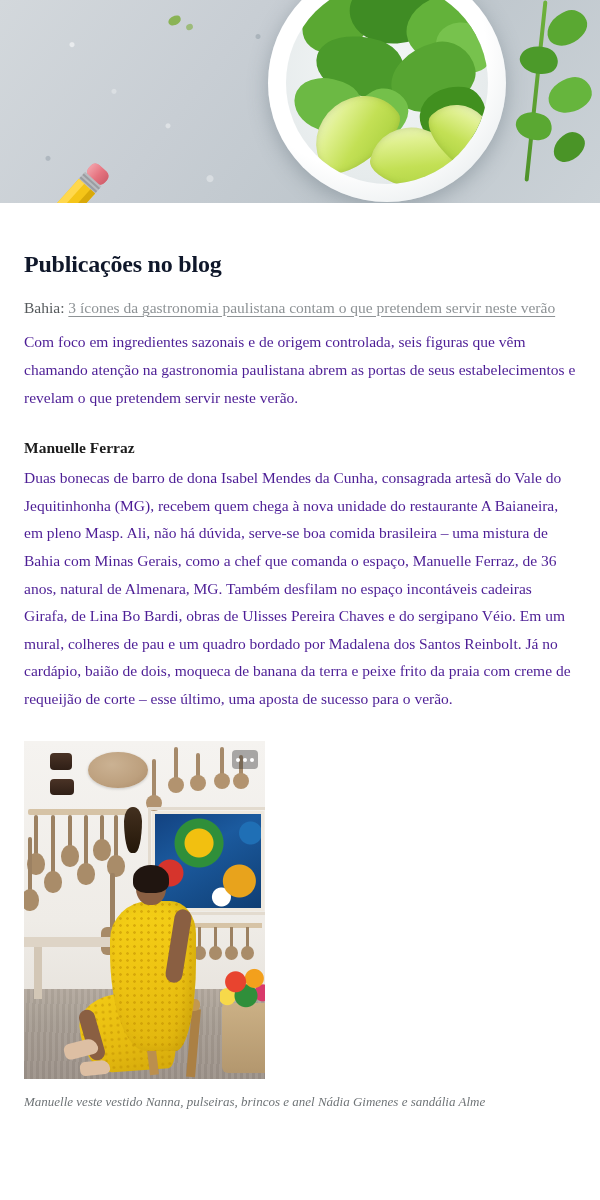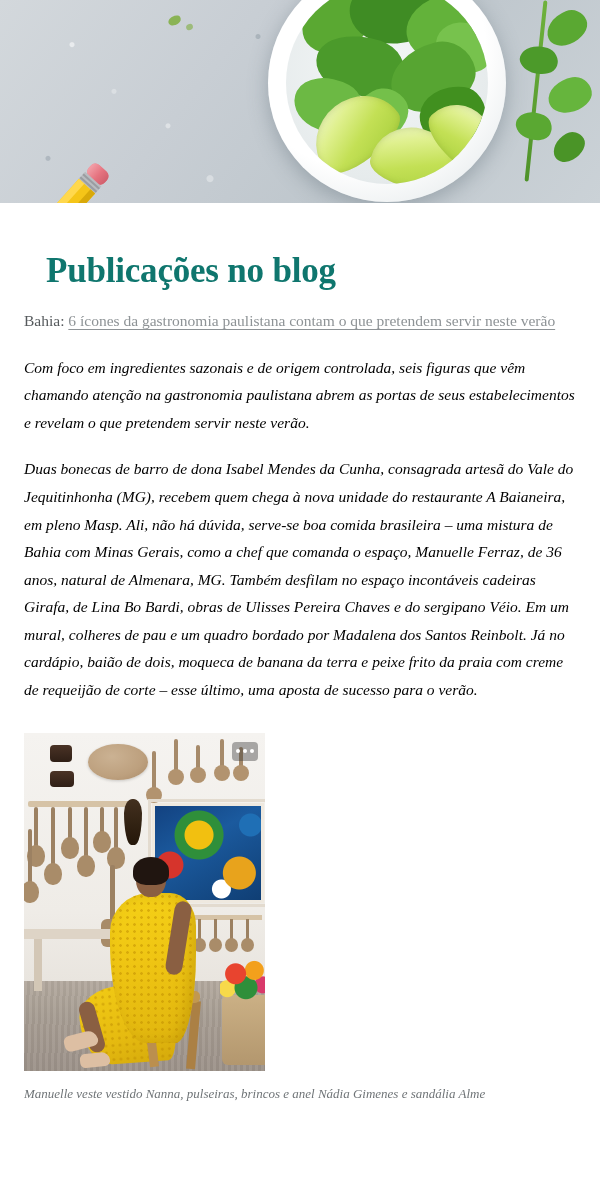--- a/index.html
+++ b/index.html
@@ -132,13 +132,12 @@
   }
 
   .page-title {
-    font-size: 35px;
+    font-size: 24px;
     font-weight: 700;
-    color: #0f766e;
+    color: #0f172a;
     letter-spacing: -0.2px;
     margin-top: 47px;
     line-height: 1.2;
-    margin-left: 22px;
   }
 
   .deck {

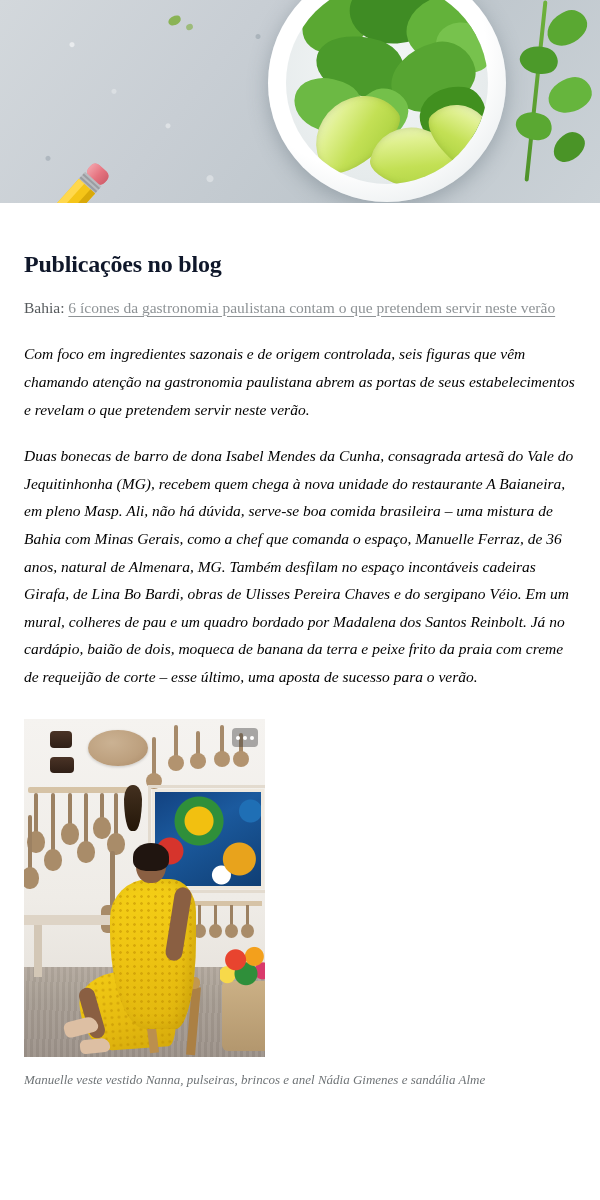--- a/index.html
+++ b/index.html
@@ -586,7 +586,7 @@
 
   <p class="source-line">
     <span>Bahia:</span>
-    <a class="source-link" href="#">6 ícones da gastronomia paulistana contam o que pretendem servir neste verão</a>
+    <a class="source-link" href="#">3 ícones da gastronomia paulistana contam o que pretendem servir neste verão</a>
   </p>
 
   <p class="body-p">Com foco em ingredientes sazonais e de origem controlada, seis figuras que vêm chamando atenção na gastronomia paulistana abrem as portas de seus estabelecimentos e revelam o que pretendem servir neste verão.</p>

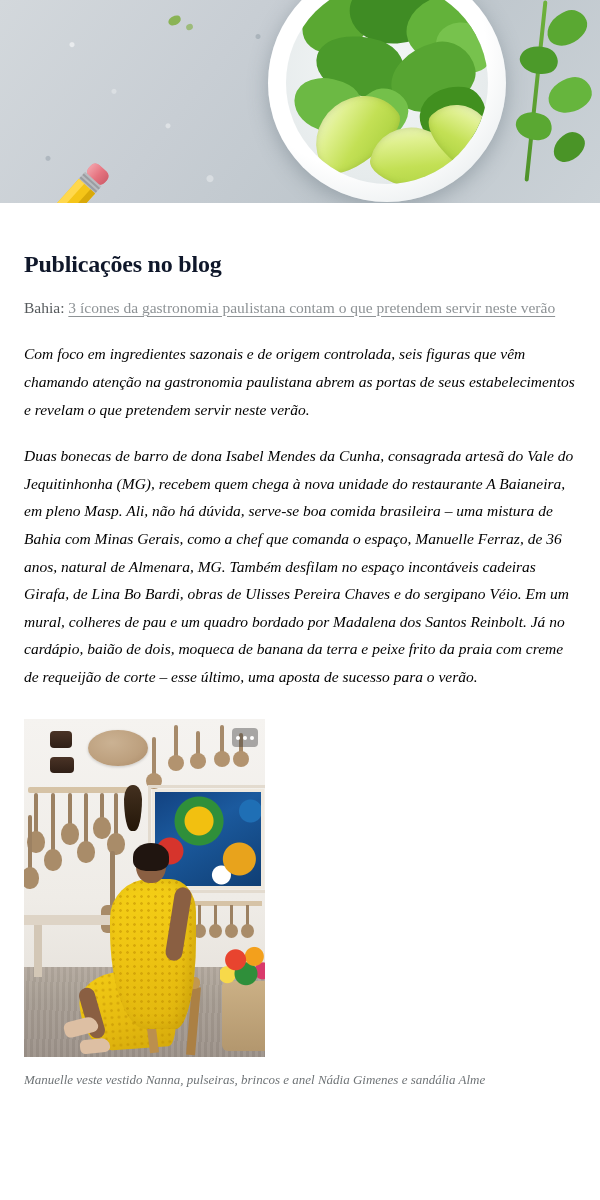--- a/index.html
+++ b/index.html
@@ -163,9 +163,8 @@
   .body-p {
     font-size: 15.5px;
     line-height: 1.78;
-    color: #000000;
-    margin-top: 19px;
-    font-style: italic;
+    color: #4c1d95;
+    margin-top: 7px;
   }
 
   .section-head {

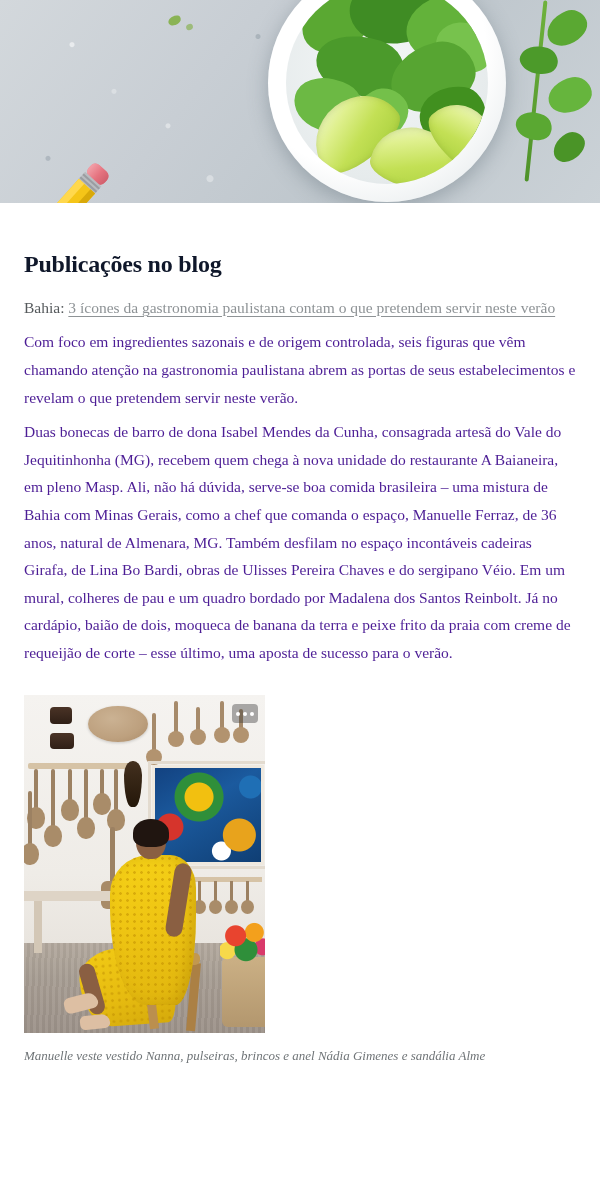--- a/index.html
+++ b/index.html
@@ -590,6 +590,7 @@
 
   <p class="body-p">Com foco em ingredientes sazonais e de origem controlada, seis figuras que vêm chamando atenção na gastronomia paulistana abrem as portas de seus estabelecimentos e revelam o que pretendem servir neste verão.</p>
 
+  <h2 class="section-head">Manuelle Ferraz</h2>
 
   <p class="body-p">Duas bonecas de barro de dona Isabel Mendes da Cunha, consagrada artesã do Vale do Jequitinhonha (MG), recebem quem chega à nova unidade do restaurante A Baianeira, em pleno Masp. Ali, não há dúvida, serve-se boa comida brasileira – uma mistura de Bahia com Minas Gerais, como a chef que comanda o espaço, Manuelle Ferraz, de 36 anos, natural de Almenara, MG. Também desfilam no espaço incontáveis cadeiras Girafa, de Lina Bo  Bardi, obras de Ulisses Pereira Chaves e do sergipano Véio. Em um mural, colheres de pau e um quadro bordado por Madalena dos Santos Reinbolt. Já no cardápio, baião de dois, moqueca de banana da terra e peixe frito da praia com creme de requeijão de corte – esse último, uma aposta de sucesso para o verão.</p>
 

